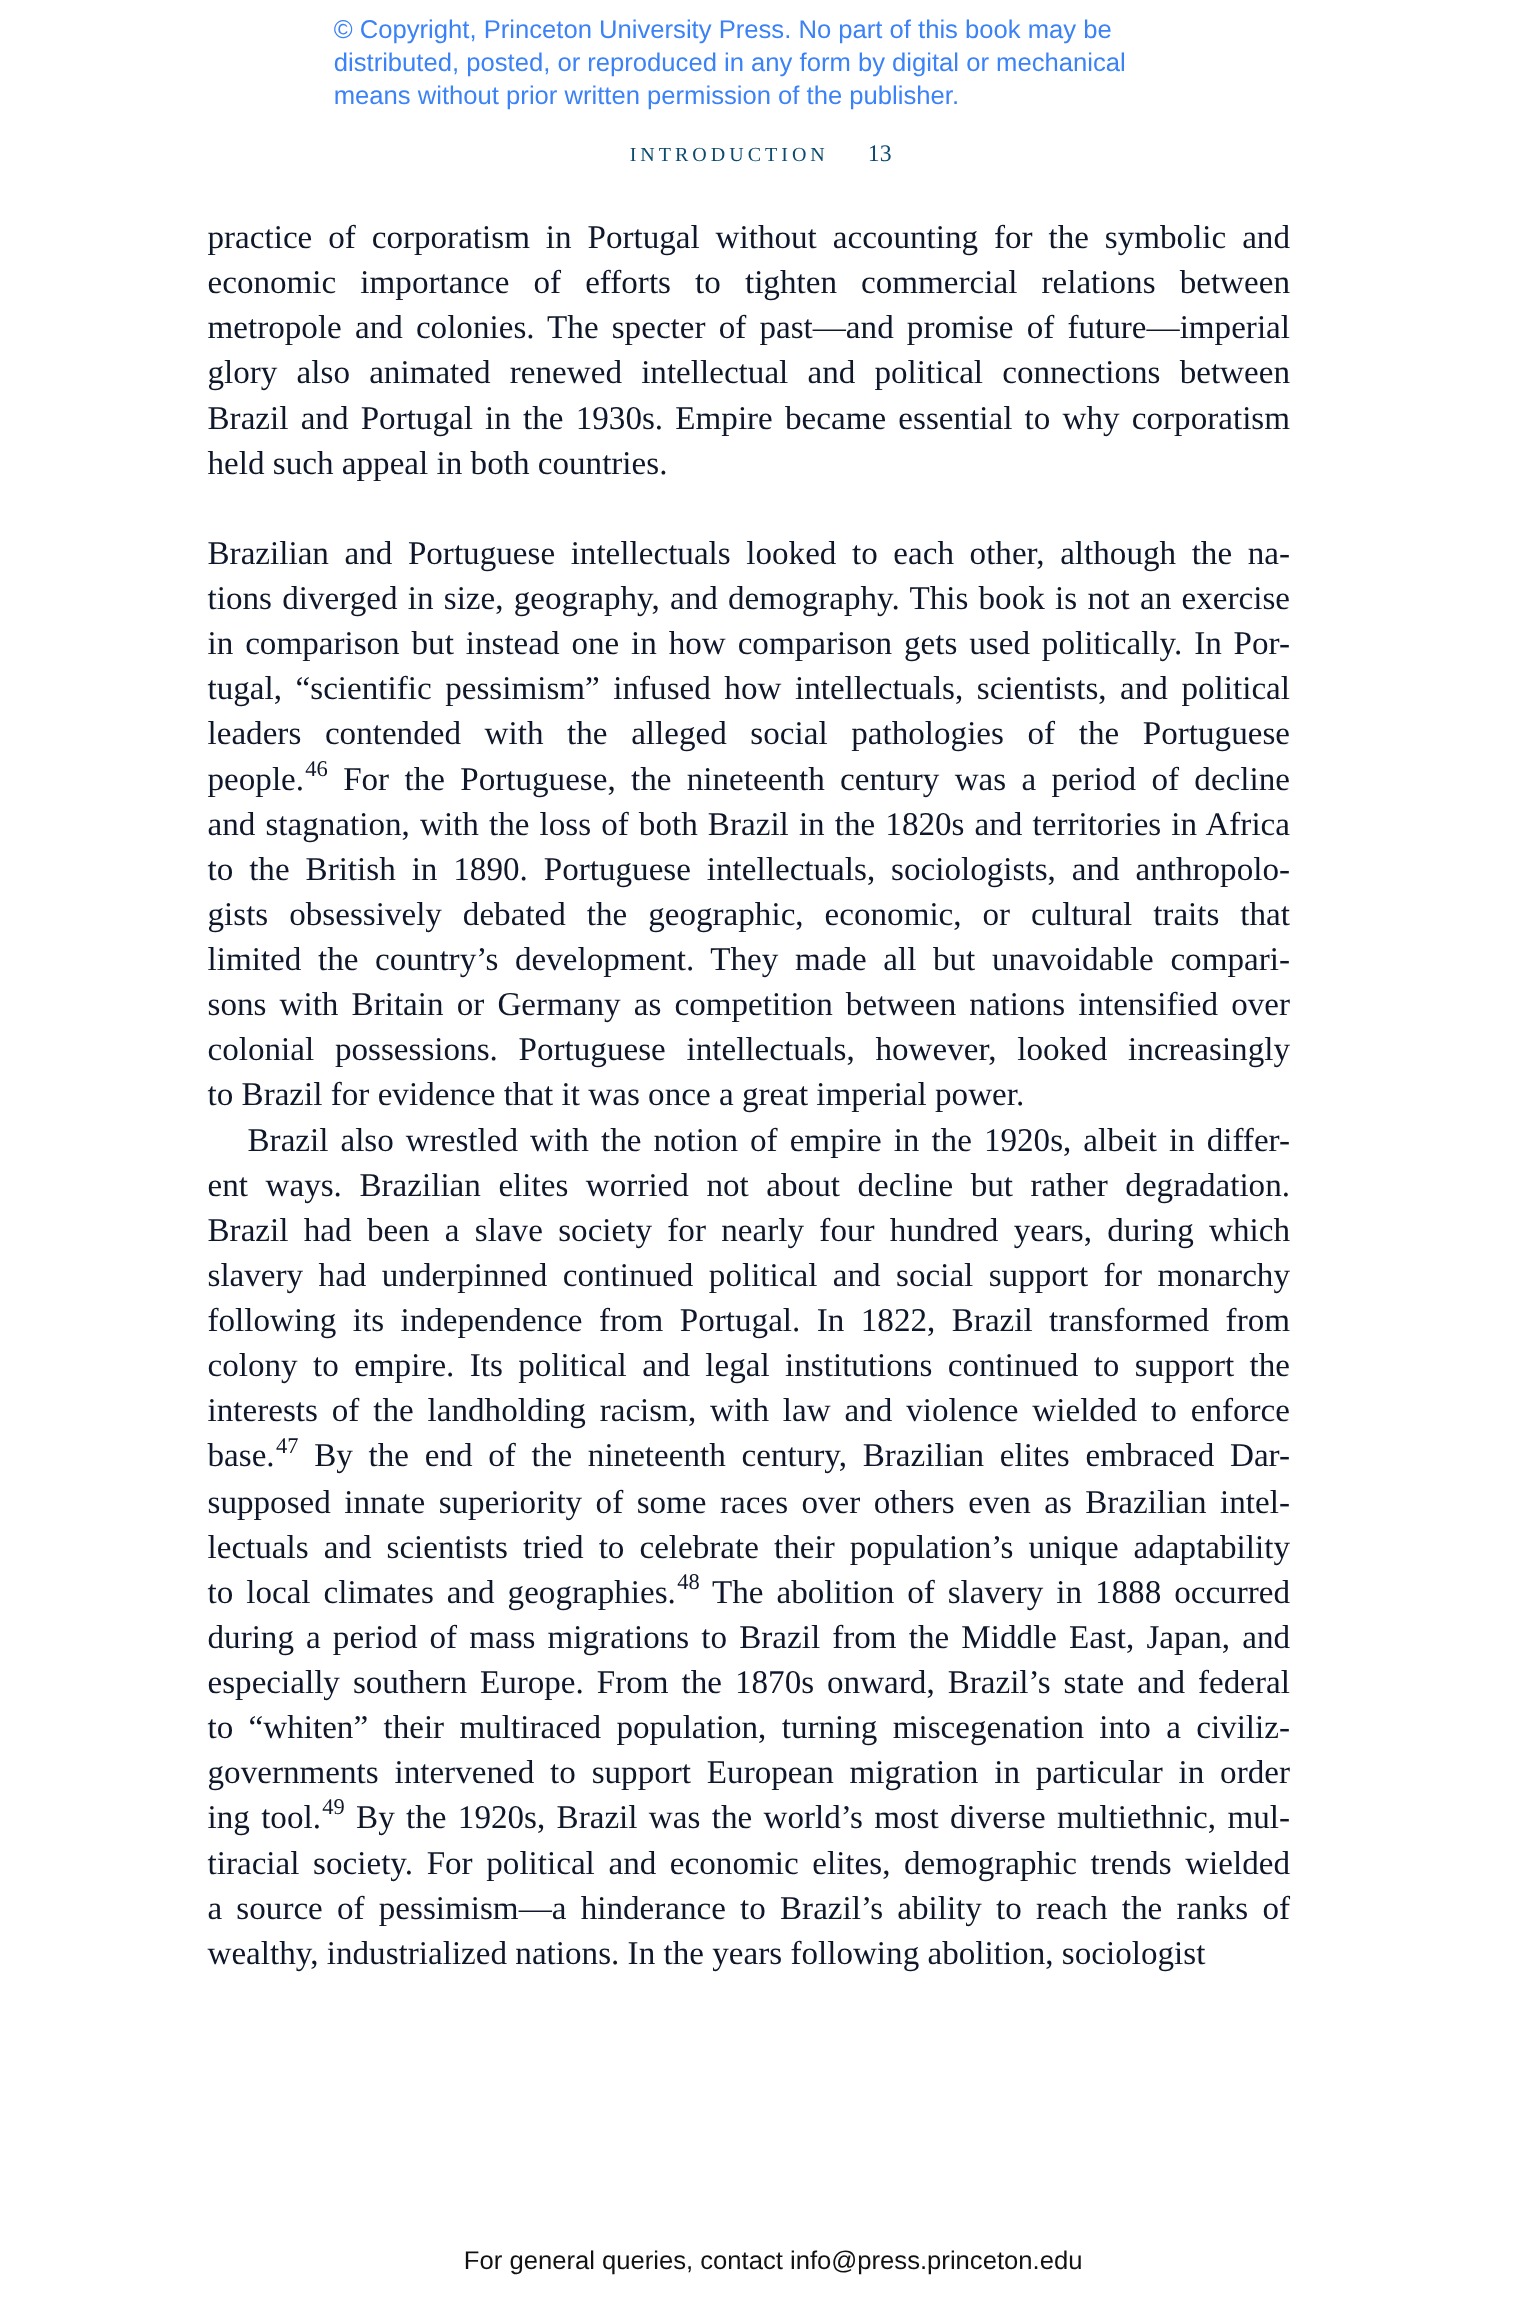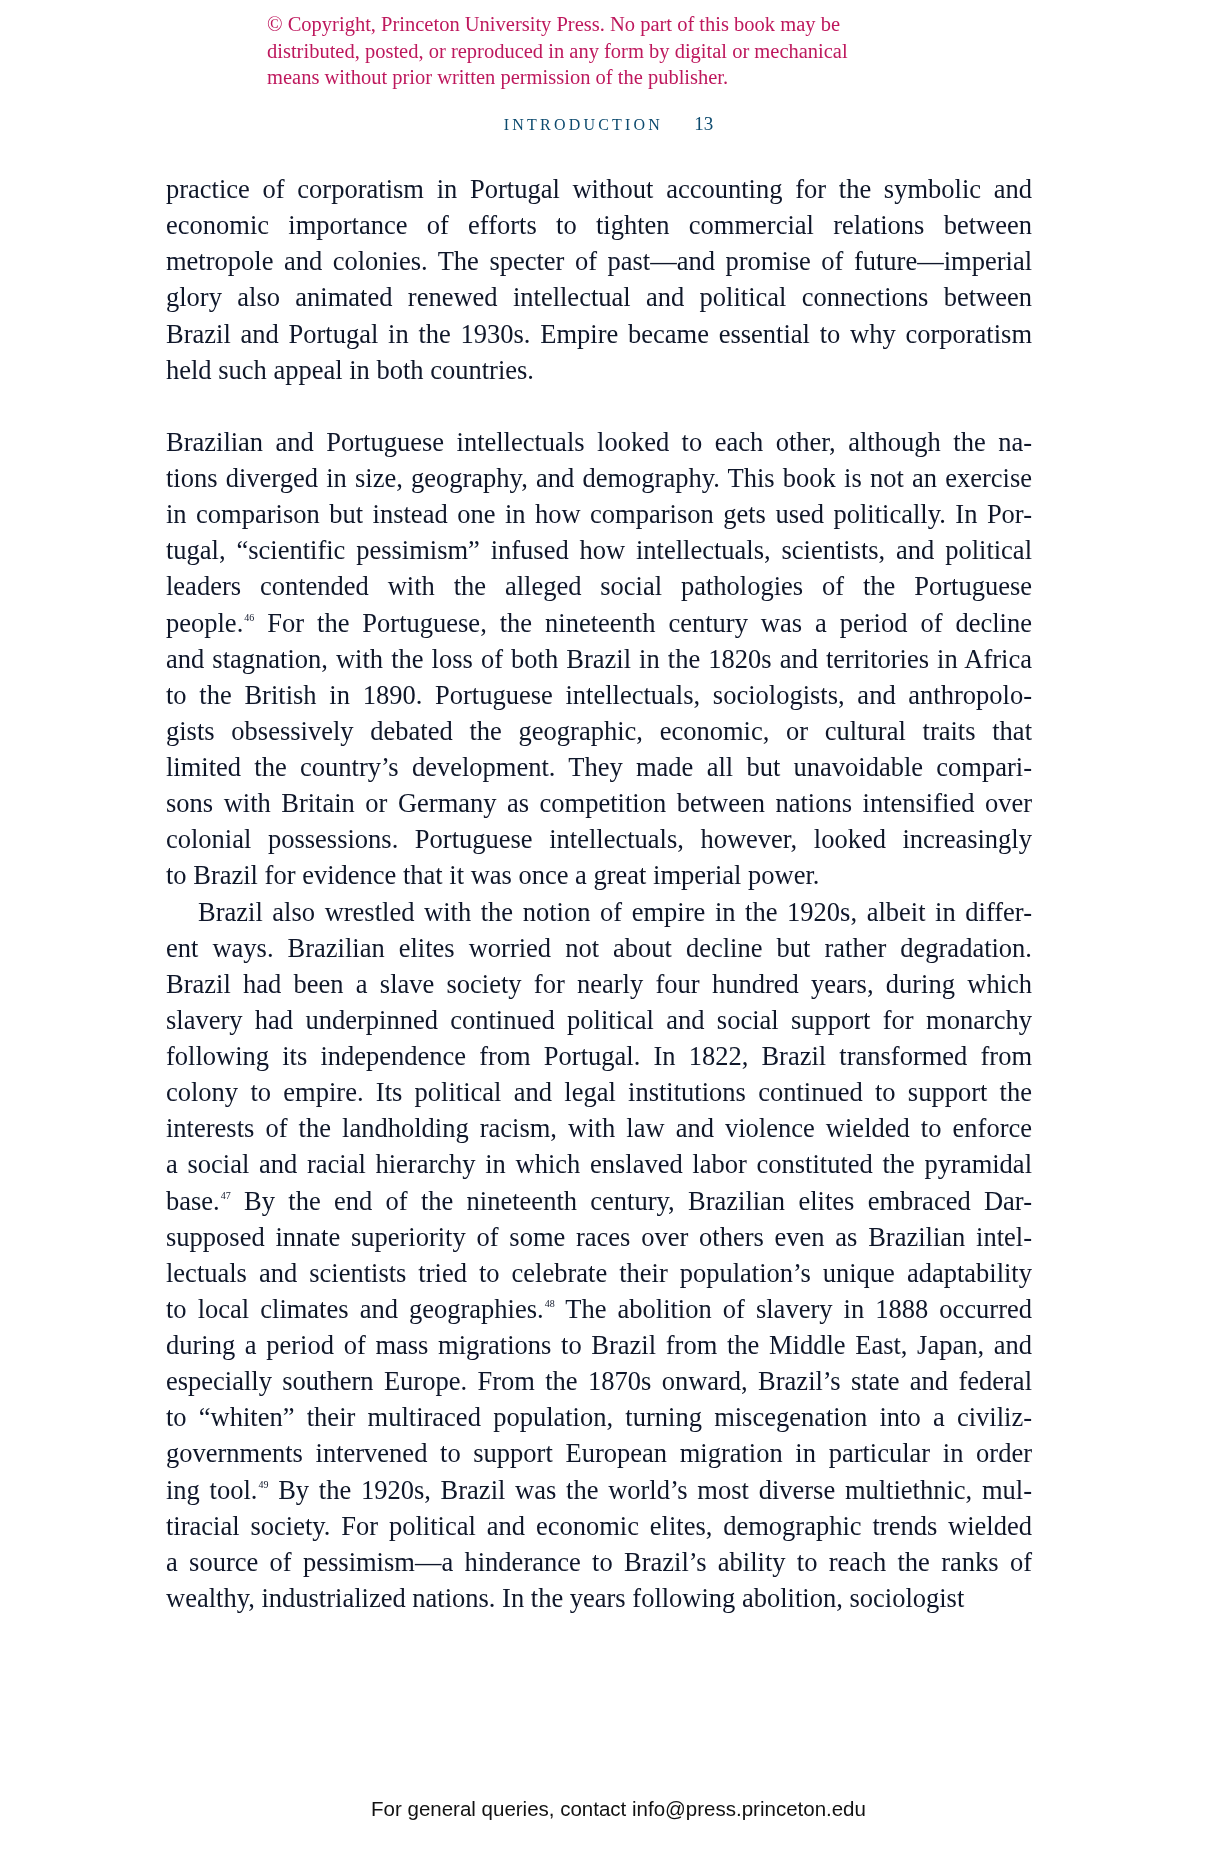--- a/index.html
+++ b/index.html
@@ -19,10 +19,10 @@
     left: 267px;
     top: 11px;
     width: 720px;
-    font-family: Liberation Serif, serif;
+    font-family: Liberation Sans, sans-serif;
     font-size: 20.5px;
     line-height: 26.5px;
-    color: #be185d;
+    color: #3b82f6;
   }
   .copyright .cline {
     display: block;

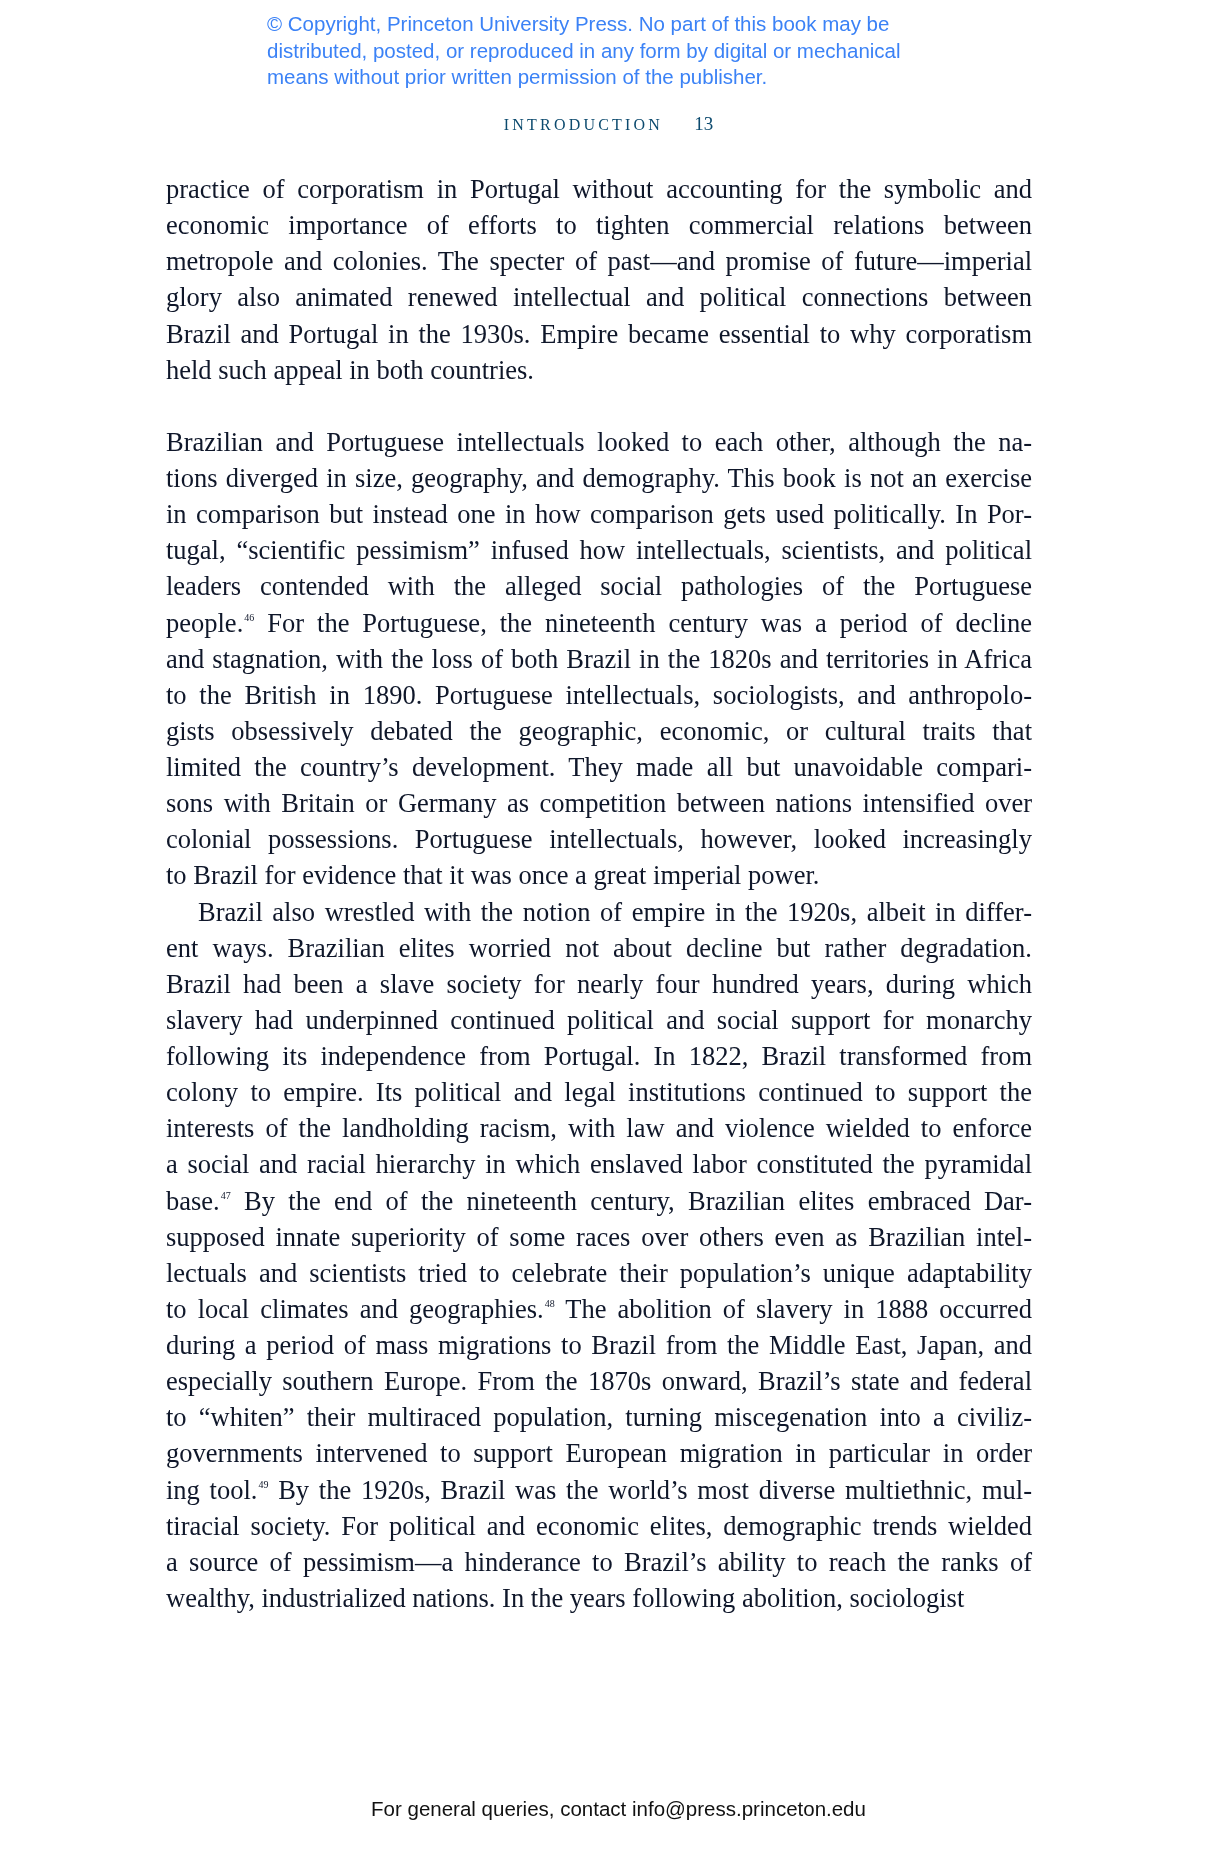--- a/index.html
+++ b/index.html
@@ -90,7 +90,7 @@
     text-align-last: left;
   }
   sup.fn {
-    font-size: 10px;
+    font-size: 18px;
     line-height: 0;
     vertical-align: 0;
     position: relative;

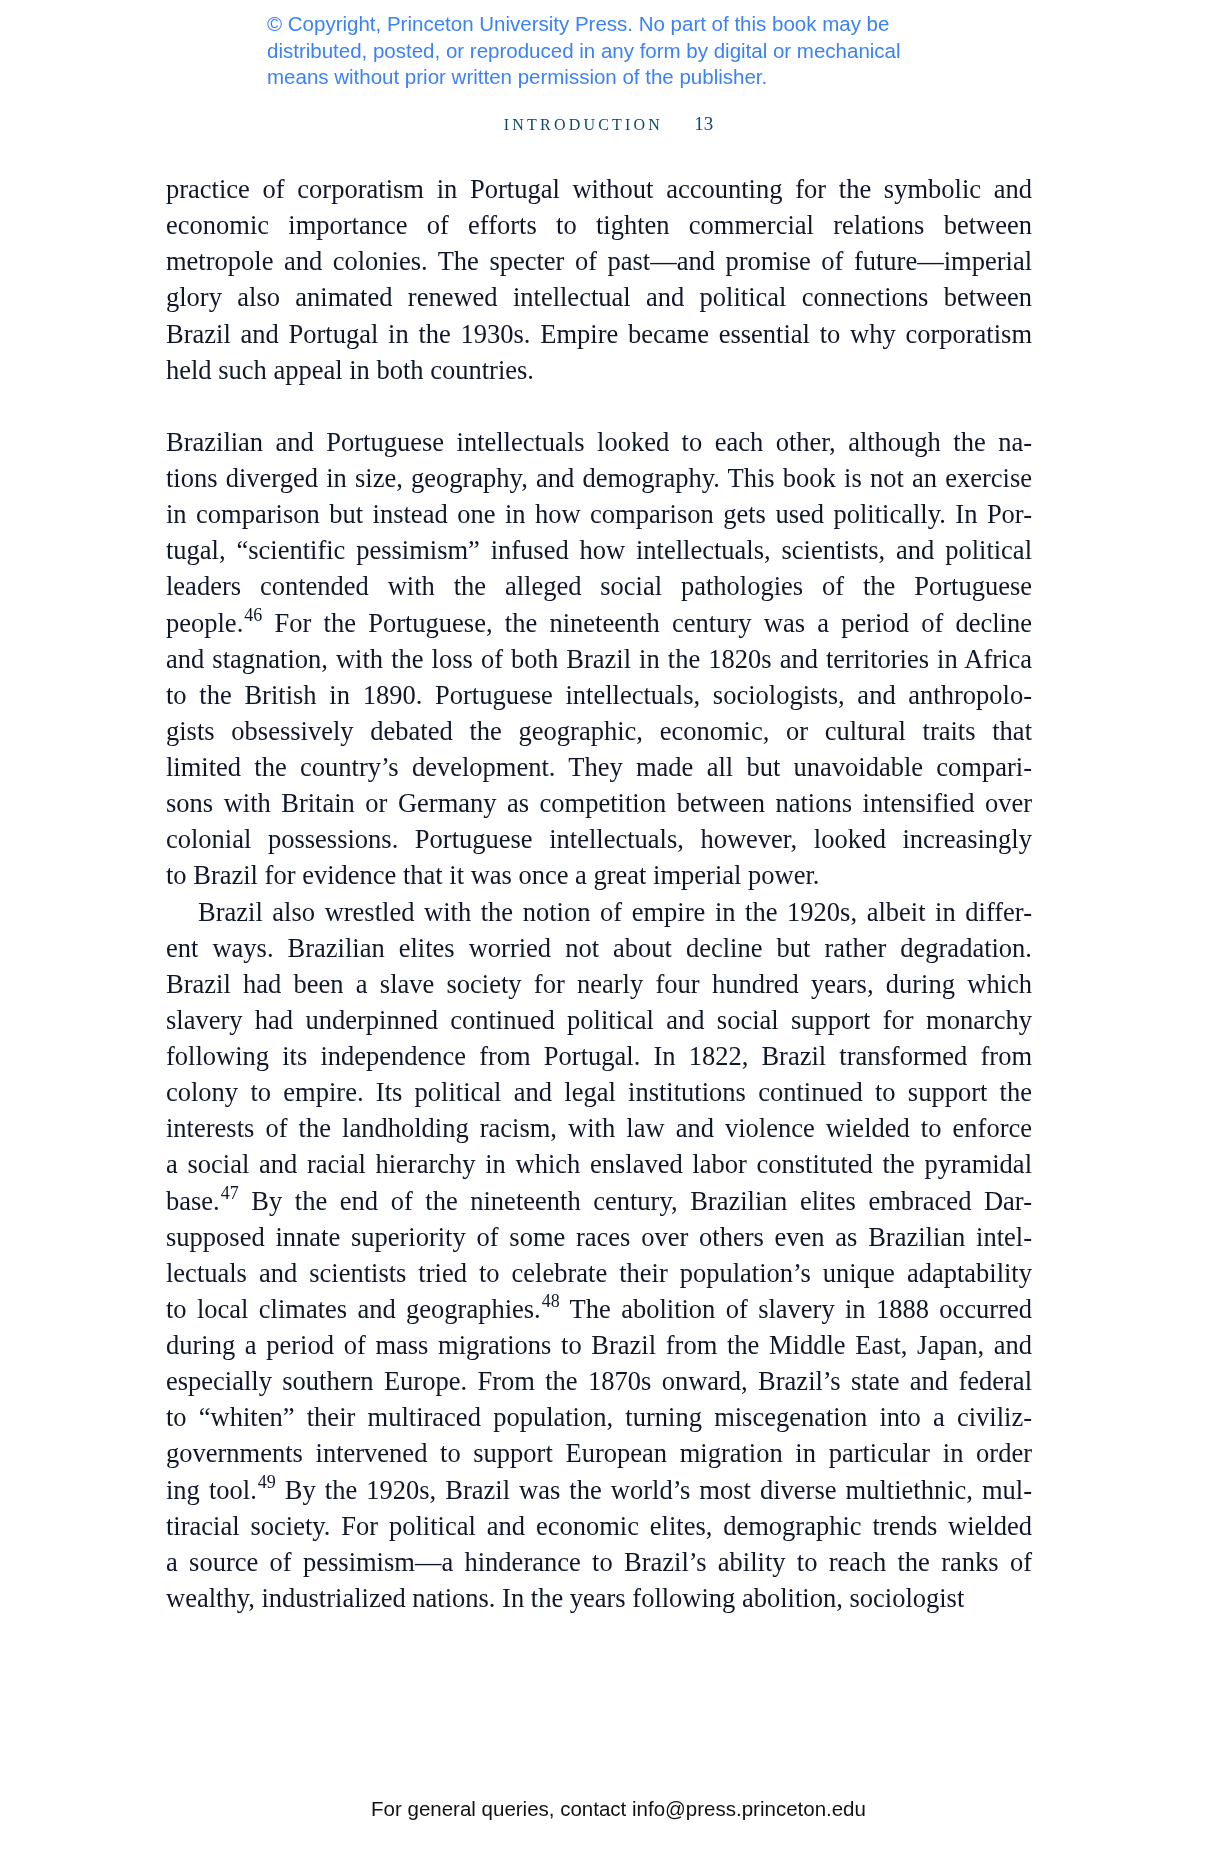--- a/index.html
+++ b/index.html
@@ -156,7 +156,6 @@
       <span class="line"><span class="inner"><span>following its independence from Portugal. In 1822, Brazil transformed from</span></span></span>
       <span class="line"><span class="inner"><span>colony to empire. Its political and legal institutions continued to support the</span></span></span>
       <span class="line"><span class="inner"><span>interests of the landholding racism, with law and violence wielded to enforce</span></span></span>
-      <span class="line"><span class="inner"><span>a social and racial hierarchy in which enslaved labor constituted the pyramidal</span></span></span>
       <span class="line"><span class="inner"><span>base.</span><sup class="fn">47</sup><span> By the end of the nineteenth century, Brazilian elites embraced Dar-</span></span></span>
       <span class="line"><span class="inner"><span>supposed innate superiority of some races over others even as Brazilian intel-</span></span></span>
       <span class="line"><span class="inner"><span>lectuals and scientists tried to celebrate their population’s unique adaptability</span></span></span>

